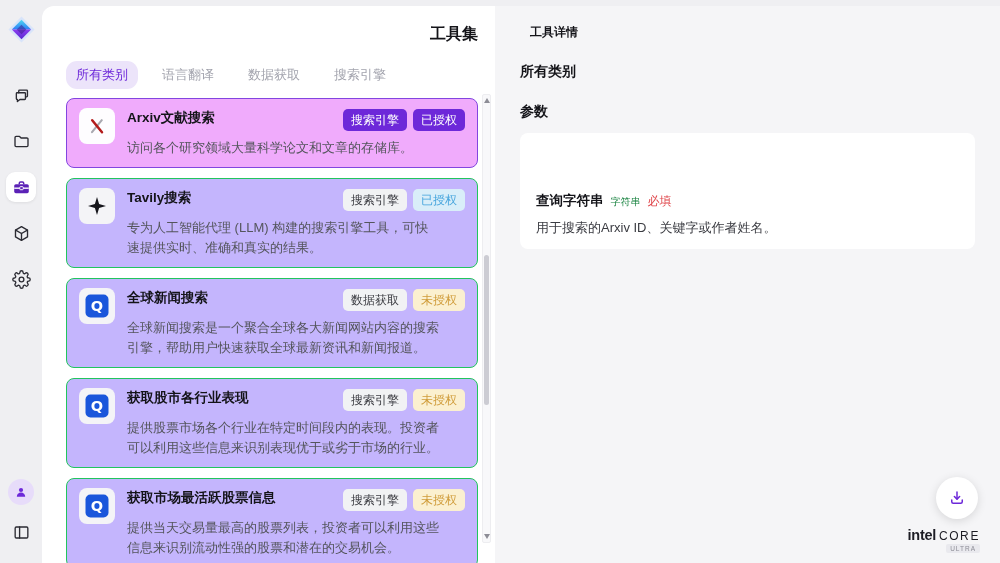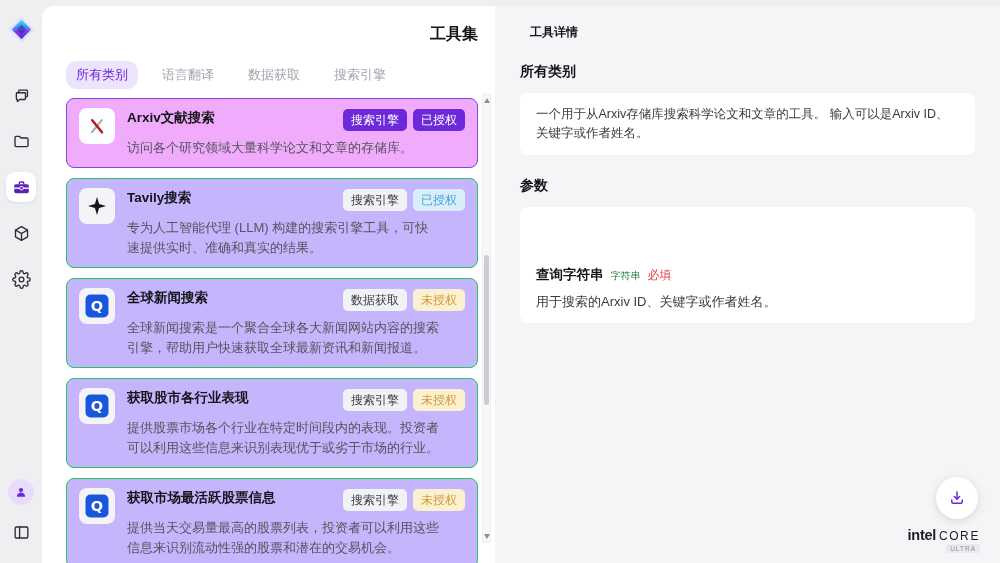--- a/index.html
+++ b/index.html
@@ -276,9 +276,6 @@
     <section class="detail-panel">
       <div class="detail-title">工具详情</div>
       <div class="section-heading">所有类别</div>
-      <div class="detail-card">
-        <span>一个用于从Arxiv存储库搜索科学论文和文章的工具。 输入可以是Arxiv ID、关键字或作者姓名。</span>
-      </div>
       <div class="section-heading">参数</div>
       <div class="detail-card">
         <div class="param-head">

